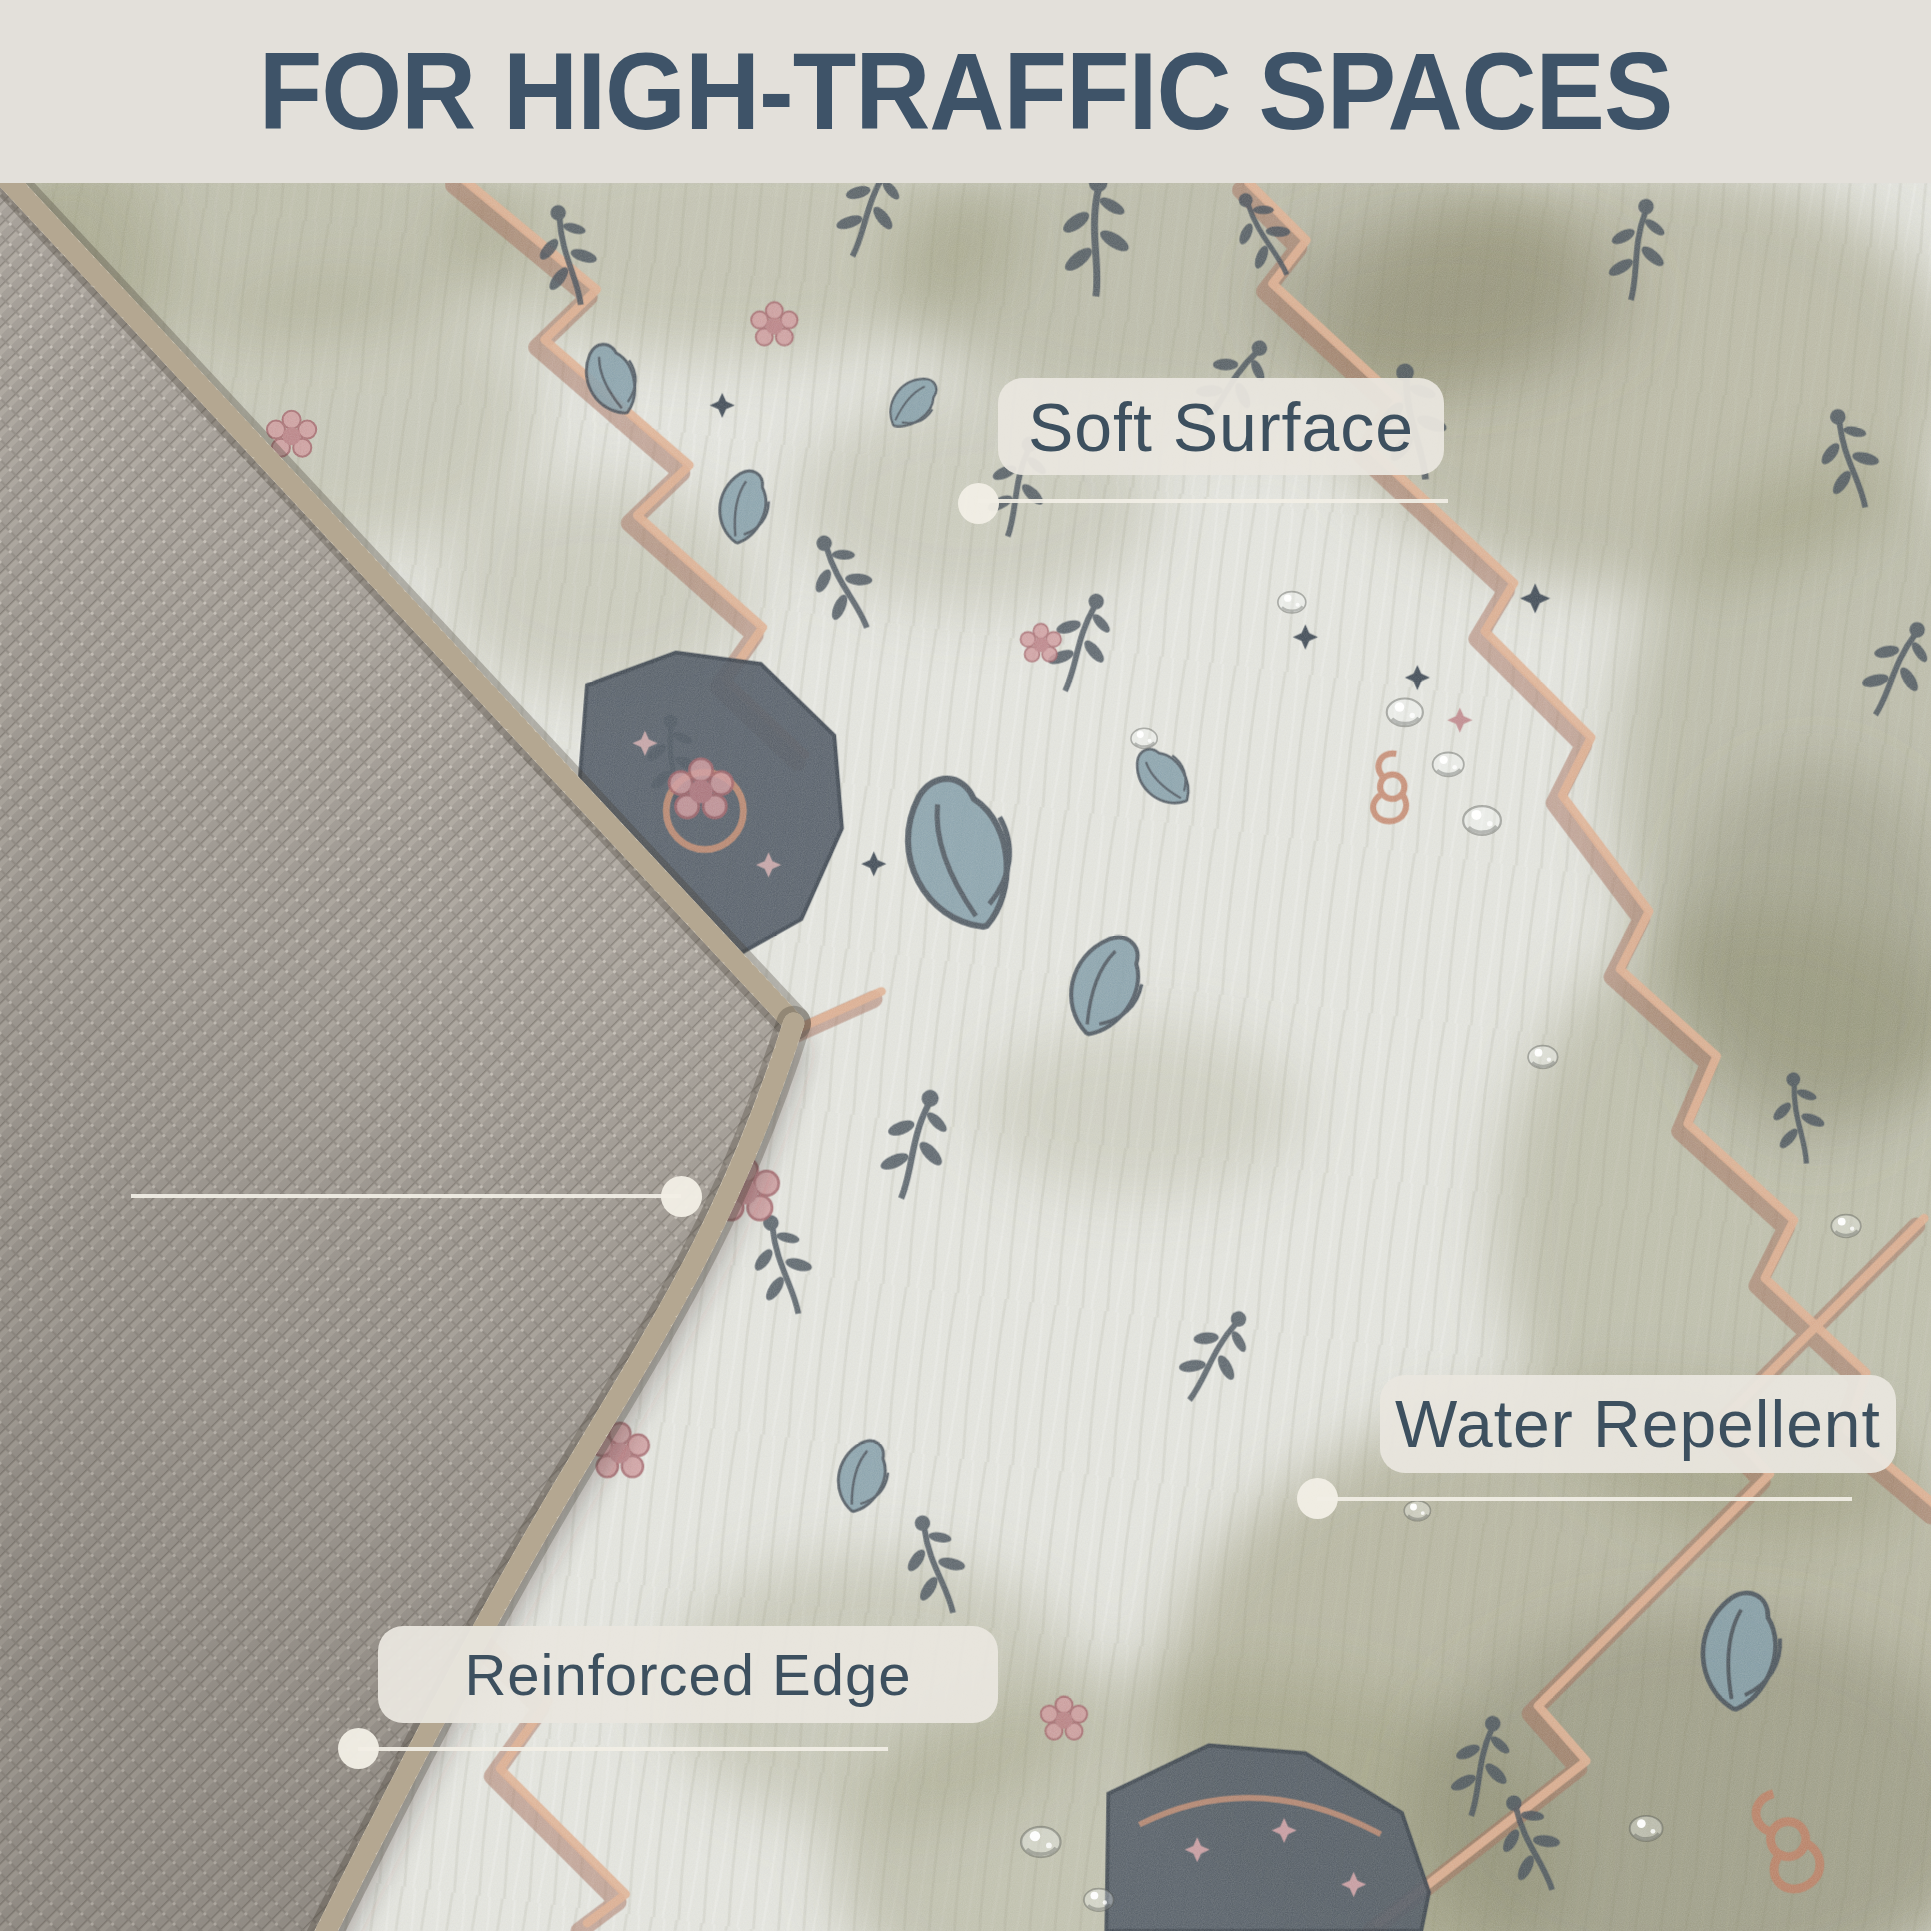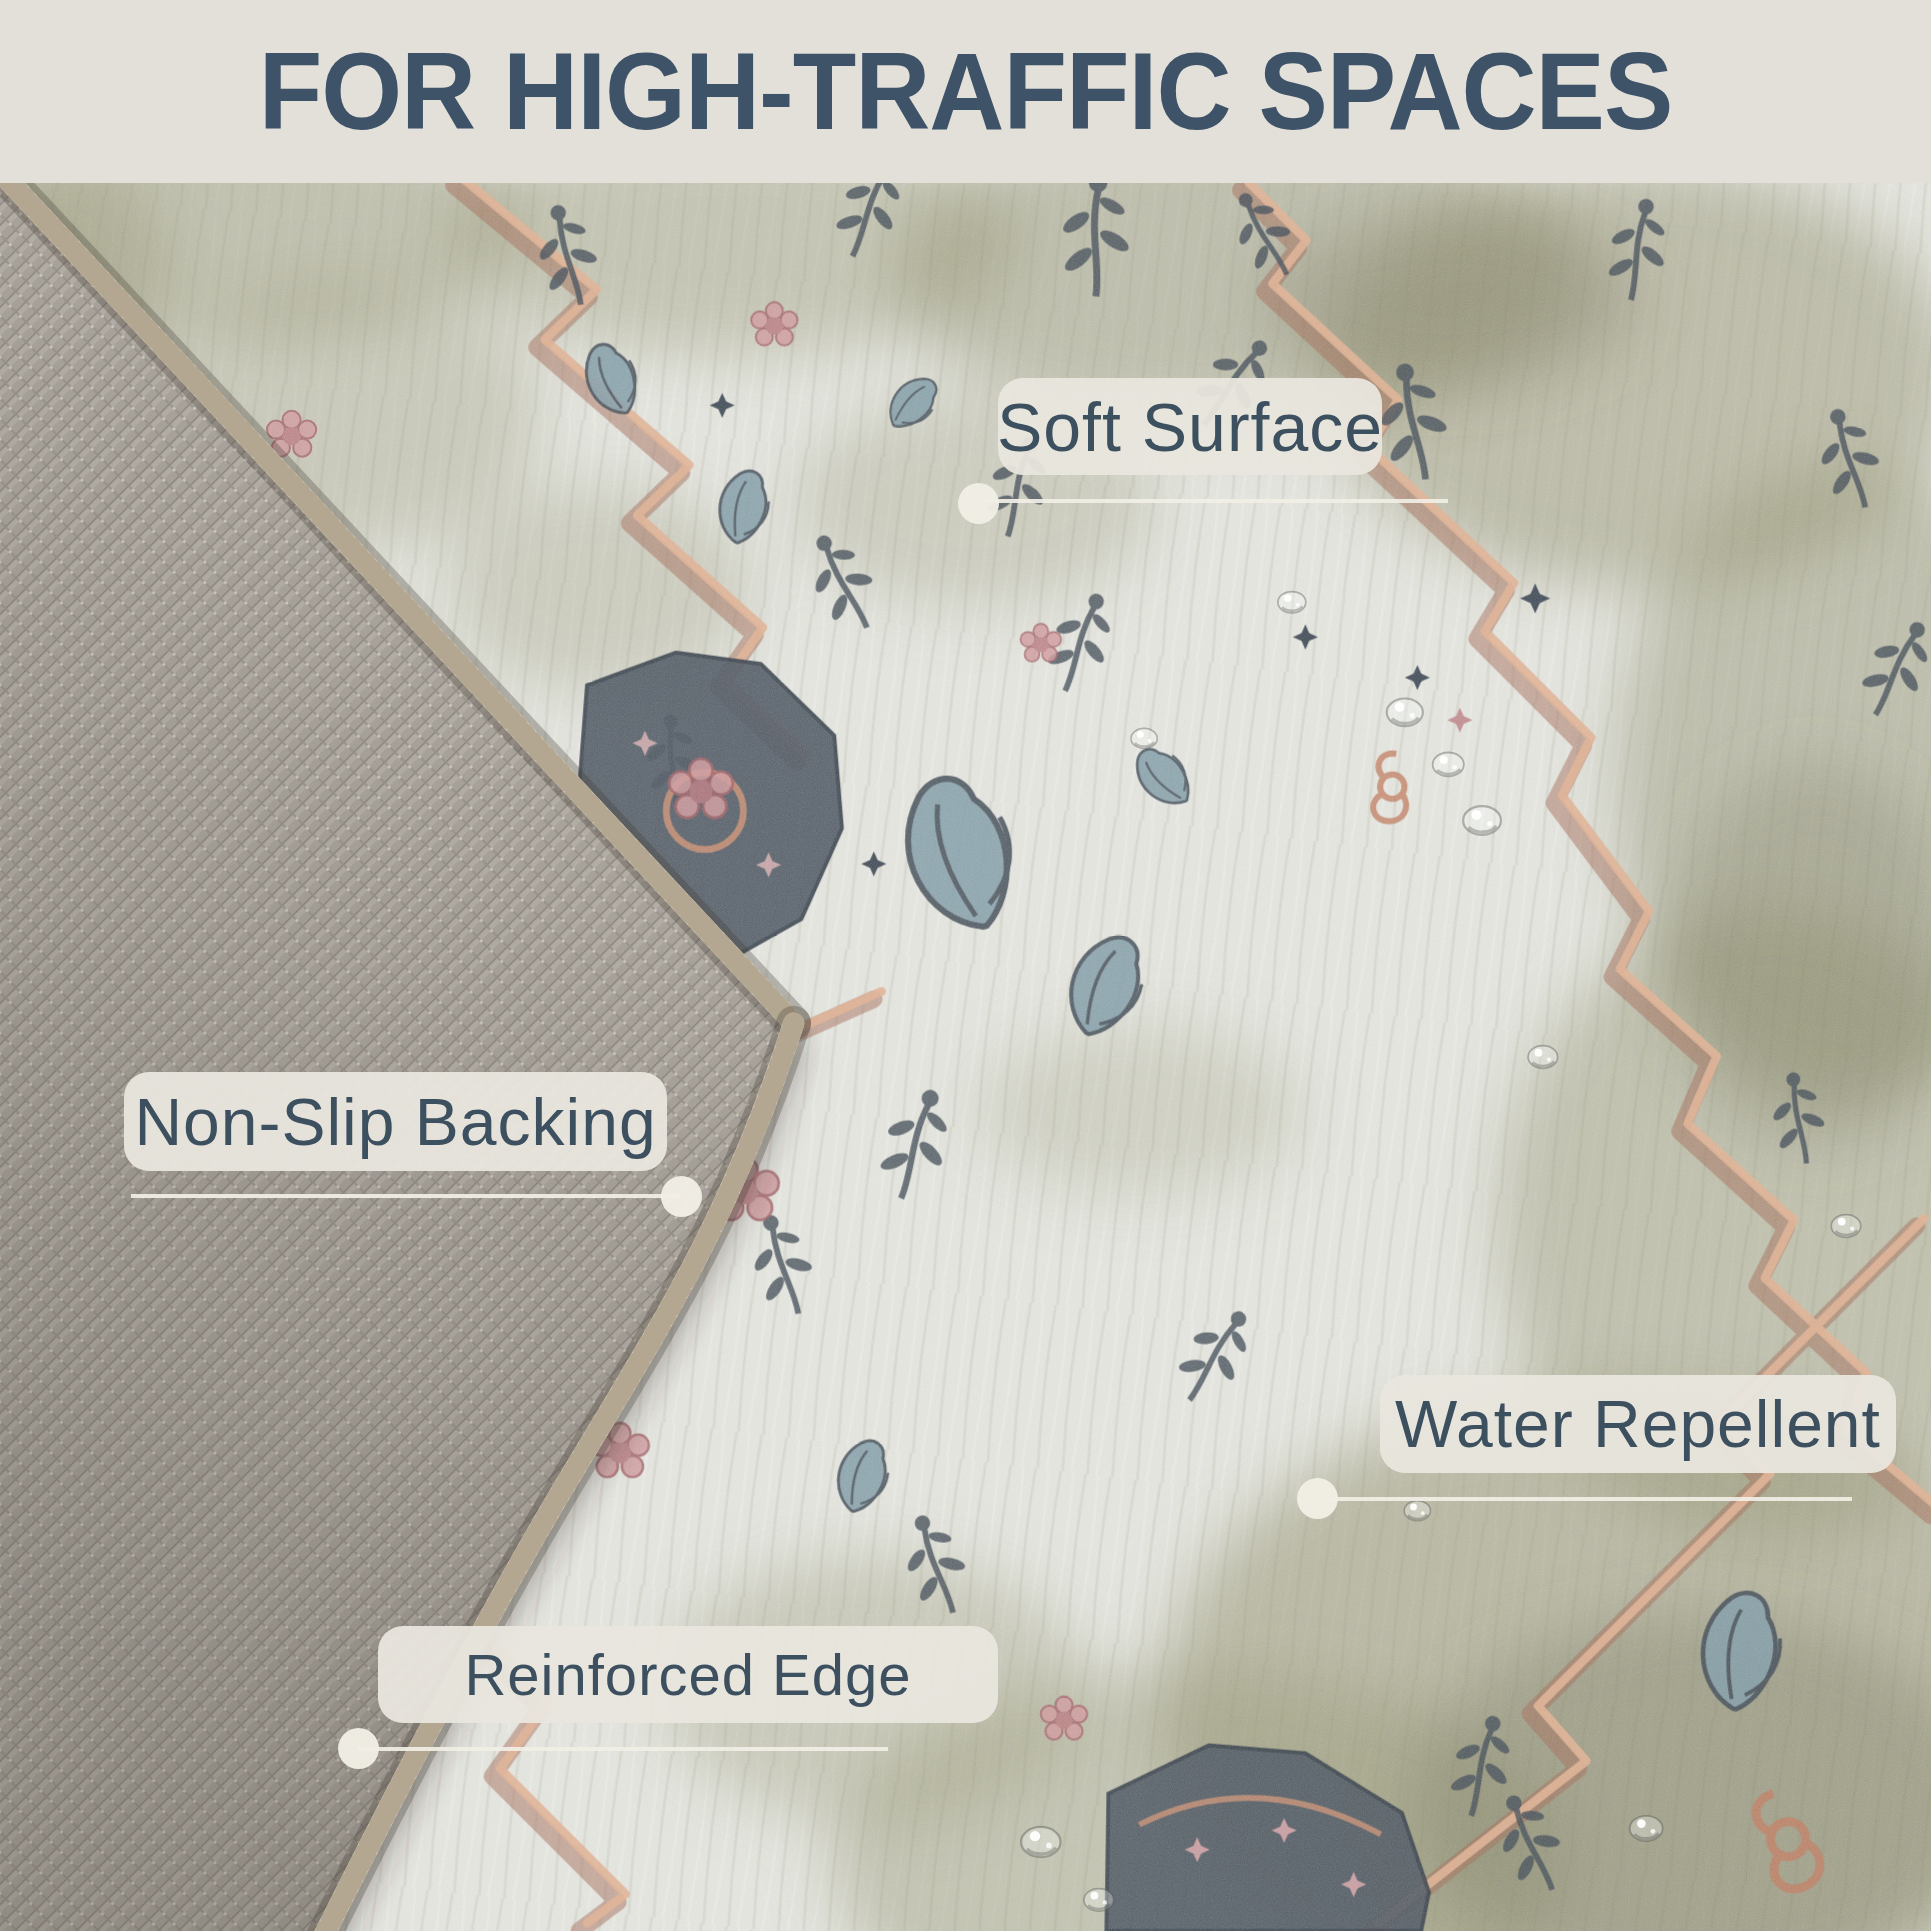--- a/index.html
+++ b/index.html
@@ -41,7 +41,7 @@
   .callout-dot{position:absolute;width:41px;height:41px;border-radius:50%;
     background:rgba(241,238,229,0.96);}
 
-  .cb-soft      {left:998px;top:378px;width:384px;height:97px;font-size:68px;}
+  .cb-soft      {left:998px;top:378px;width:446px;height:97px;font-size:68px;}
   .cl-soft      {left:978px;top:499px;width:470px;}
   .cd-soft      {left:958px;top:483px;}
 

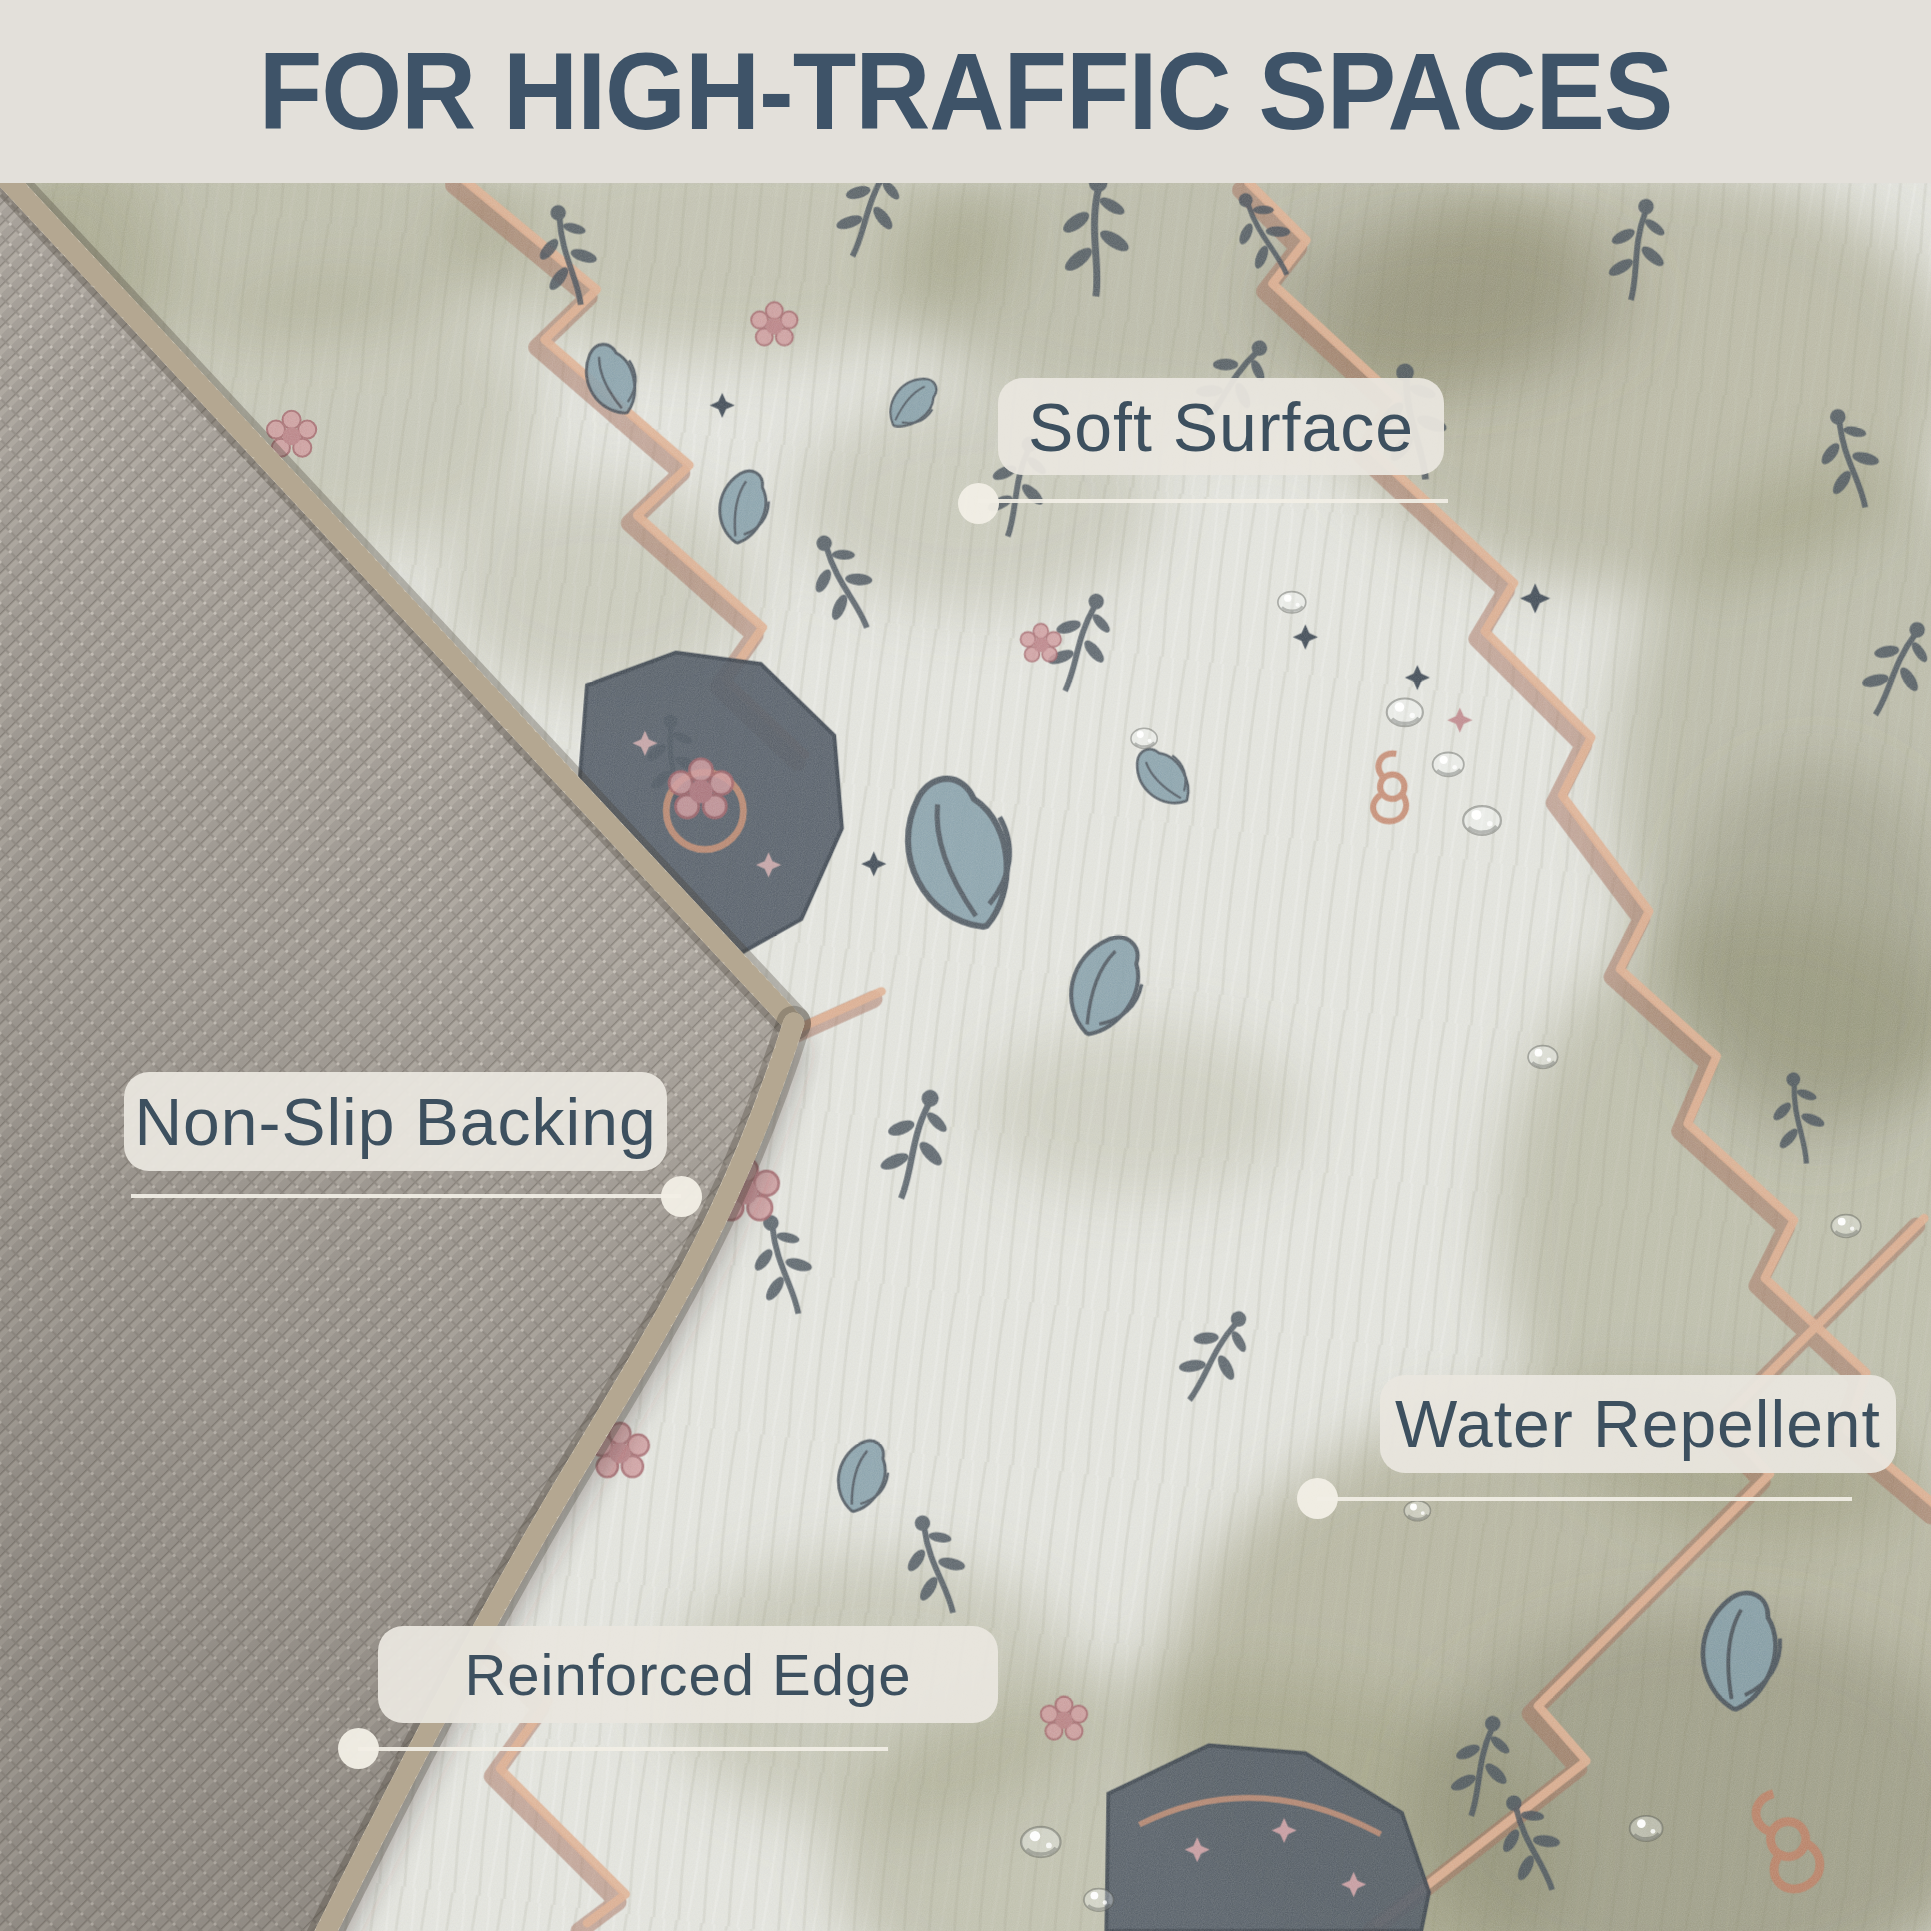--- a/index.html
+++ b/index.html
@@ -289,7 +289,6 @@
   <div class="callout-line cl-soft"></div>
   <div class="callout-dot cd-soft"></div>
 
-  <div class="callout-box cb-nonslip">Non-Slip Backing</div>
   <div class="callout-line cl-nonslip"></div>
   <div class="callout-dot cd-nonslip"></div>
 

